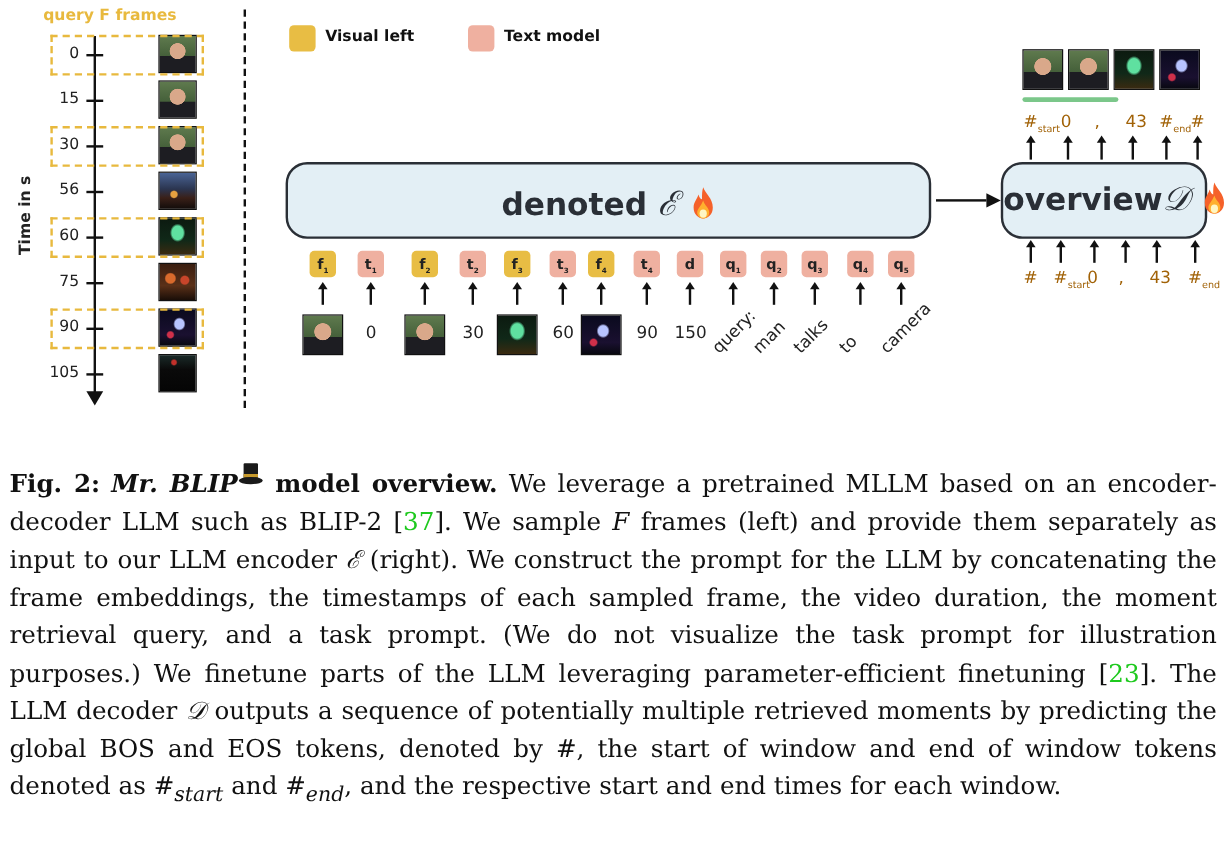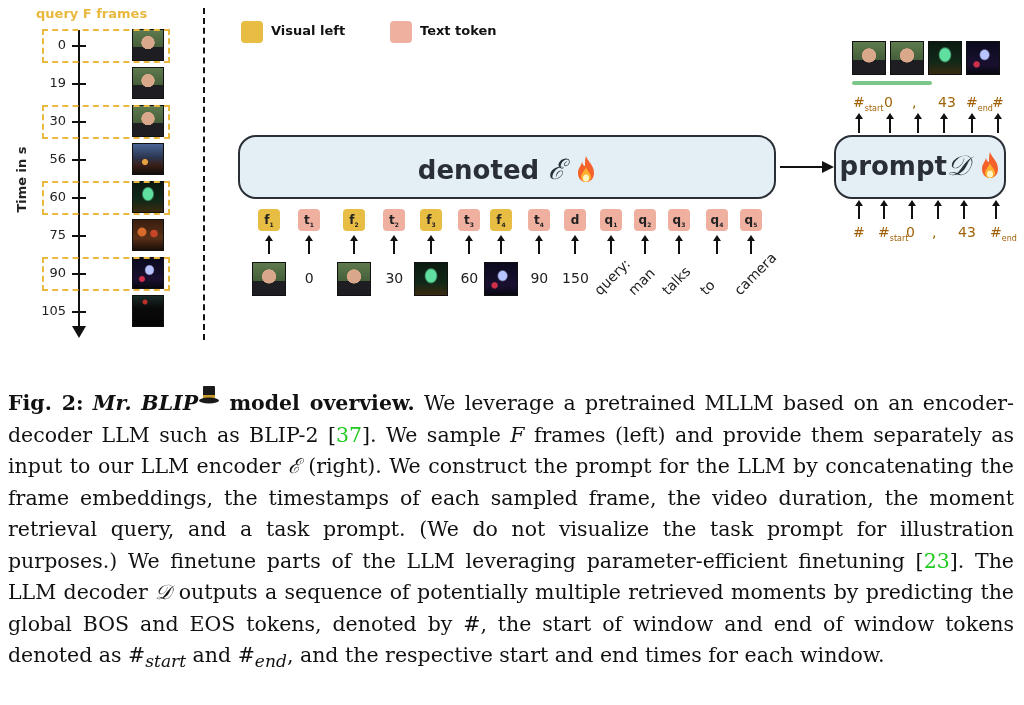--- a/index.html
+++ b/index.html
@@ -89,7 +89,7 @@
 <div class="abs legend-sw" style="left:241px;top:21px;background:#e8bd44;"></div>
 <div class="abs legend-txt" style="left:271px;top:23px;">Visual left</div>
 <div class="abs legend-sw" style="left:390px;top:21px;background:#efb0a0;"></div>
-<div class="abs legend-txt" style="left:420px;top:23px;">Text token</div>
+<div class="abs legend-txt" style="left:420px;top:23px;">Text model</div>
 
 <div class="abs encoder">
   <div style="position:absolute;left:0;right:0;top:12px;text-align:center;" class="block-label">

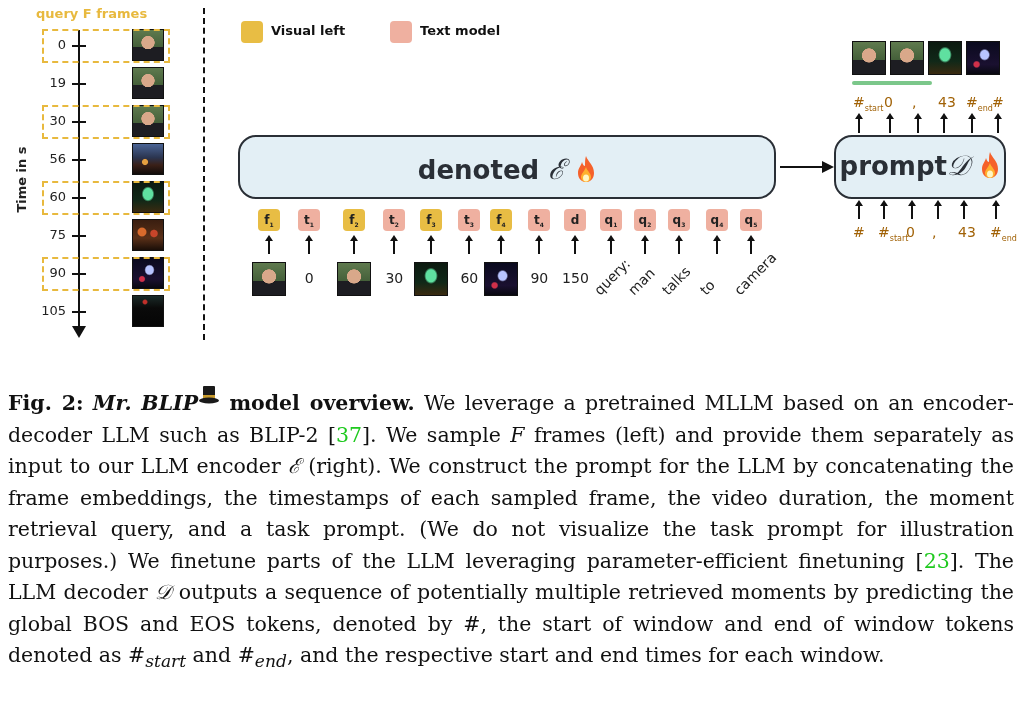--- a/index.html
+++ b/index.html
@@ -60,7 +60,7 @@
     <div class="abs frame" style="top: 29px; background: radial-gradient(circle at 50% 42%, rgb(217, 168, 138) 0px, rgb(217, 168, 138) 28%, transparent 30%), linear-gradient(rgb(95, 122, 78) 0%, rgb(69, 96, 58) 55%, rgb(29, 29, 34) 56%, rgb(29, 29, 34) 100%);"></div>
     <div class="abs sel-box" style="top: 29px;"></div>
     <div class="abs tick" style="top: 83px;"></div>
-    <div class="abs tick-label" style="top: 75px;">19</div>
+    <div class="abs tick-label" style="top: 75px;">15</div>
     <div class="abs frame" style="top: 67px; background: radial-gradient(circle at 50% 42%, rgb(217, 168, 138) 0px, rgb(217, 168, 138) 28%, transparent 30%), linear-gradient(rgb(95, 122, 78) 0%, rgb(69, 96, 58) 55%, rgb(29, 29, 34) 56%, rgb(29, 29, 34) 100%);"></div>
     <div class="abs tick" style="top: 121px;"></div>
     <div class="abs tick-label" style="top: 113px;">30</div>

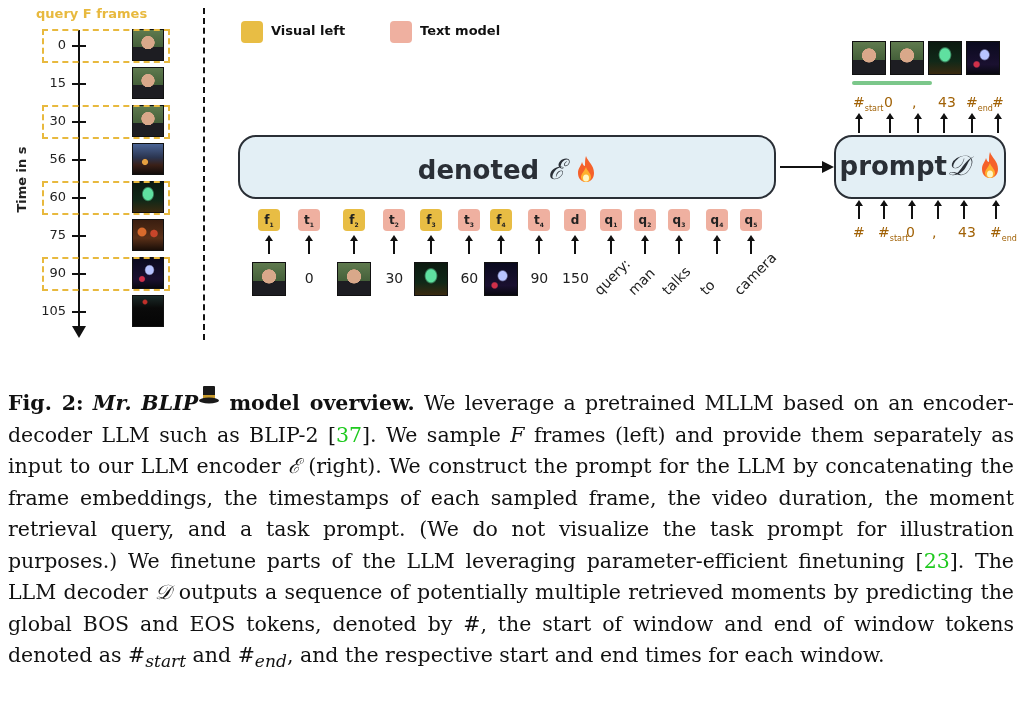--- a/index.html
+++ b/index.html
@@ -152,7 +152,7 @@
 
 <div class="abs decoder">
   <div style="position:absolute;left:0;right:0;top:12px;text-align:center;" class="block-label">
-    <span>prompt</span><span class="script">𝒟</span>
+    <span>overview</span><span class="script">𝒟</span>
     <svg class="fire" viewBox="0 0 20 28">
       <path d="M10 1 C12 7 18 10 18 18 C18 24 14 27 10 27 C6 27 2 24 2 18 C2 13 5 11 6 7 C7 10 8 11 9 11 C9 7 9 4 10 1Z" fill="#f5612a"></path>
       <path d="M10 12 C11 16 15 18 15 22 C15 25 12.5 27 10 27 C7.5 27 5 25 5 22 C5 19 8 17 10 12Z" fill="#ffb02e"></path>

